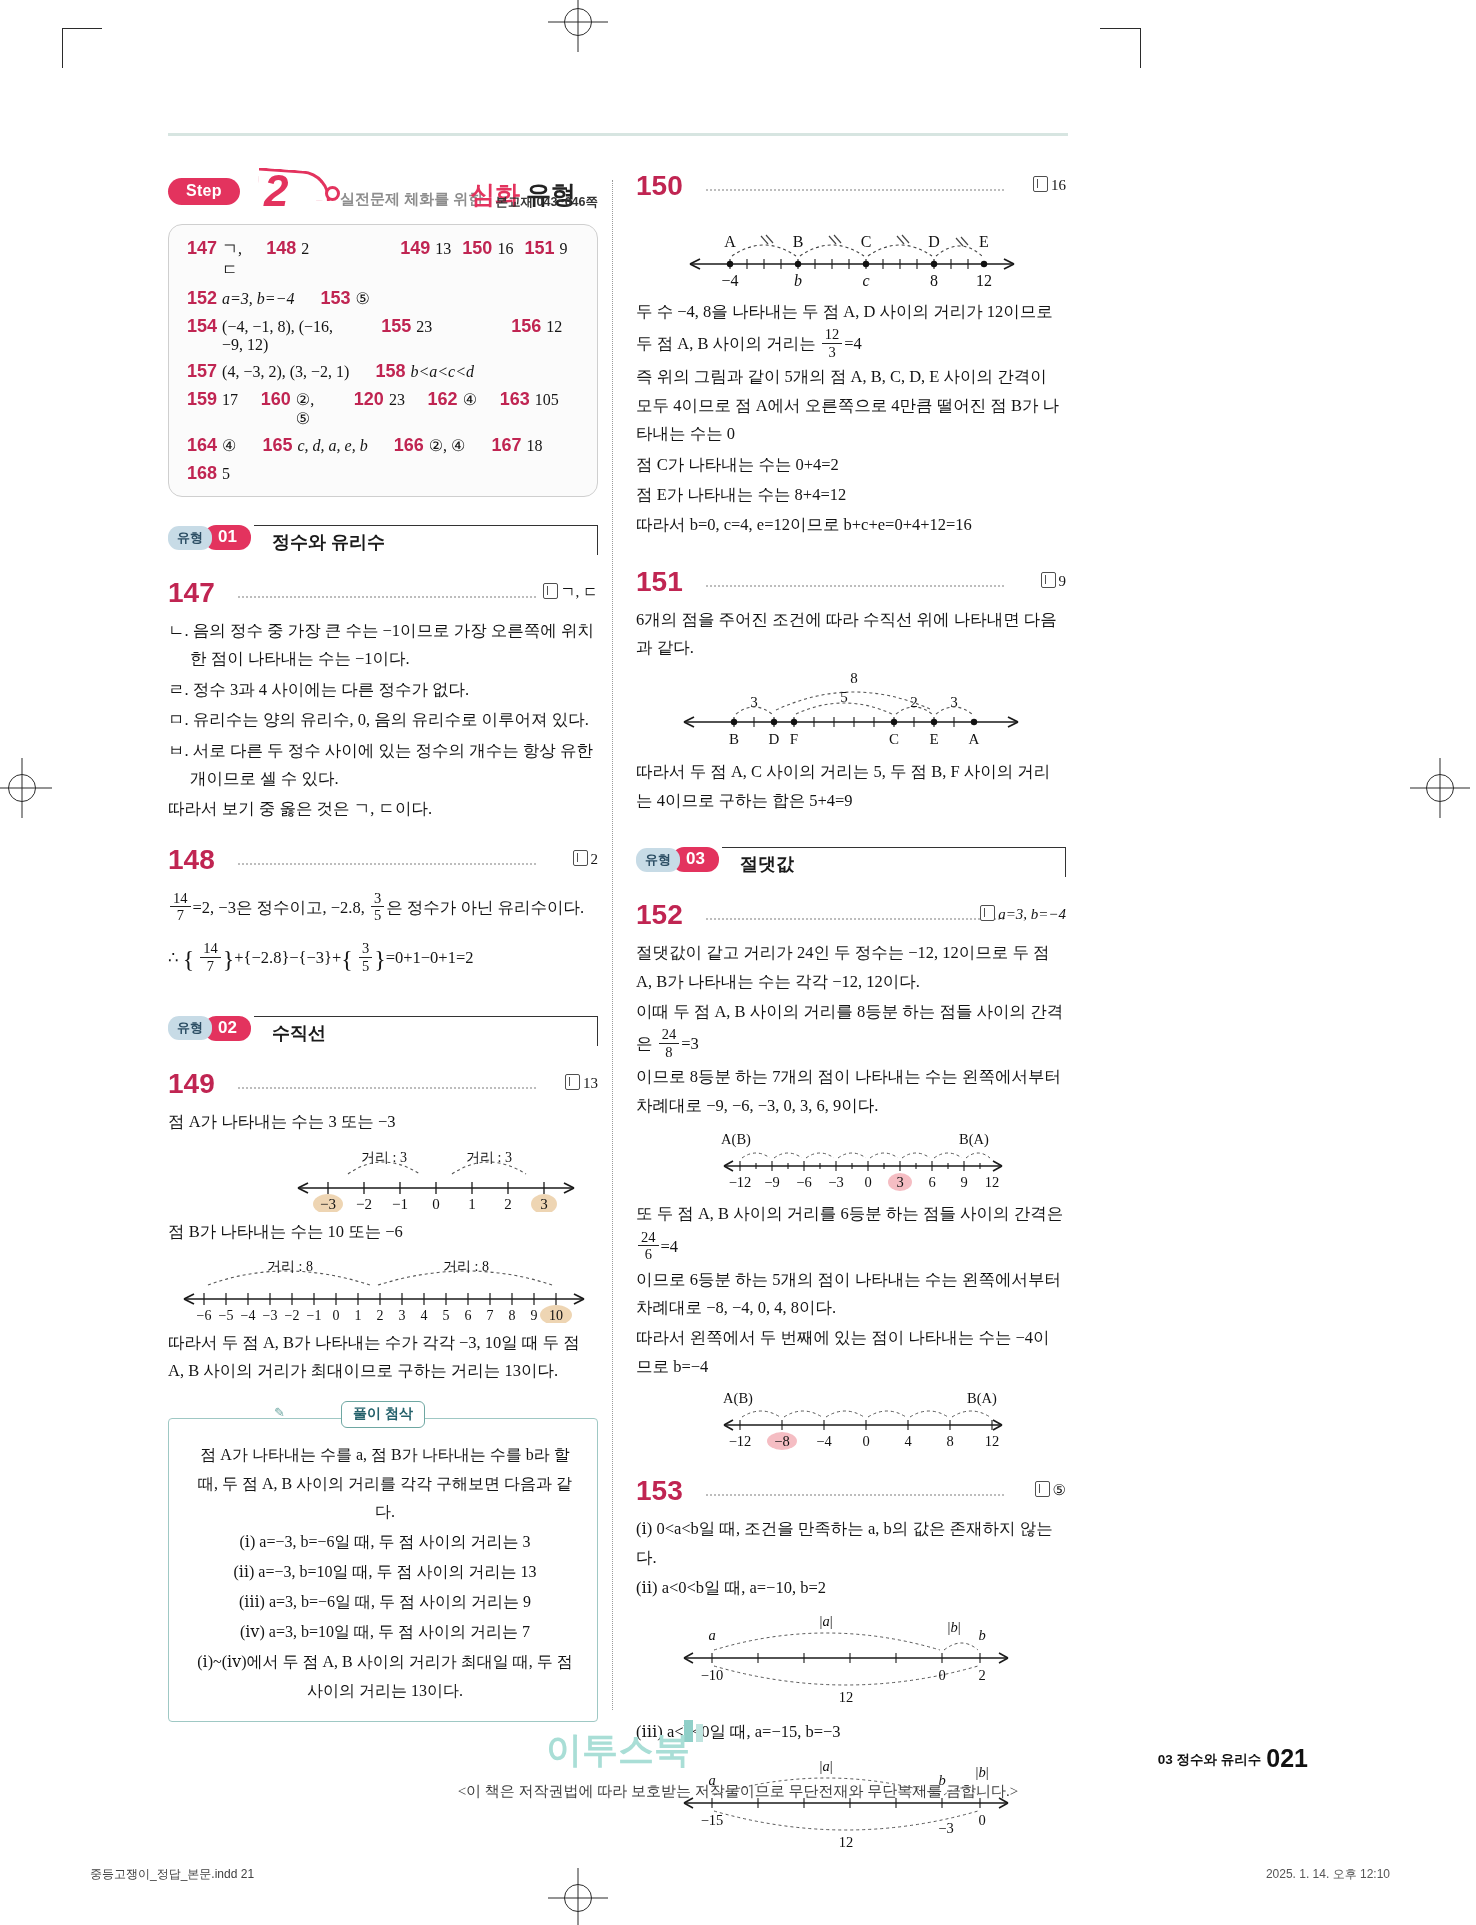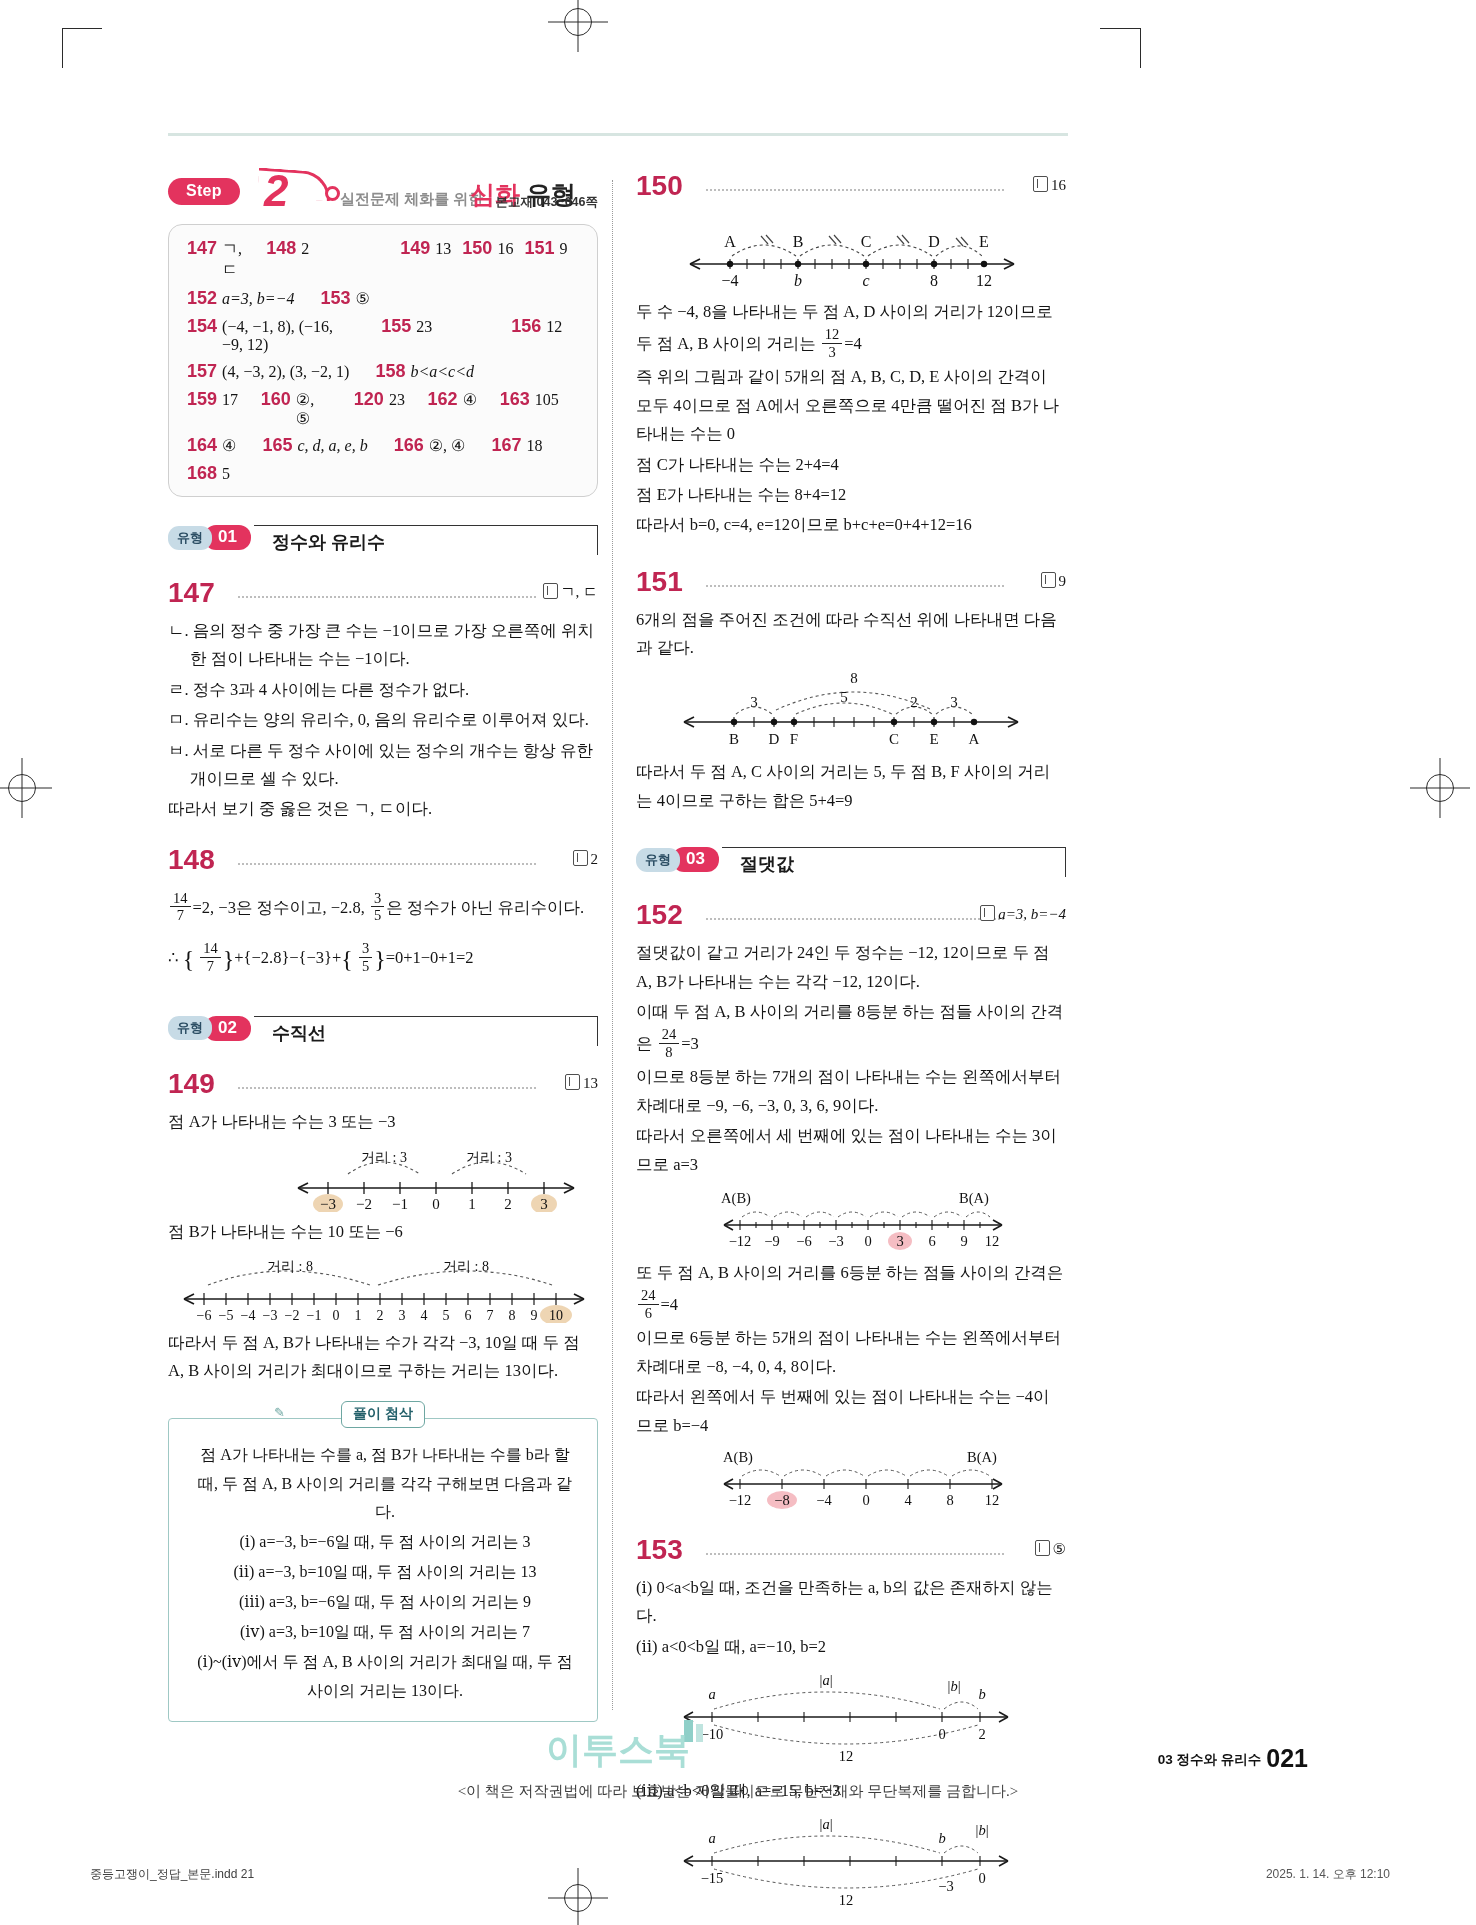--- a/index.html
+++ b/index.html
@@ -537,7 +537,7 @@
       </span><span>=4</span>
     </div>
     <div class="txt">즉 위의 그림과 같이 5개의 점 A, B, C, D, E 사이의 간격이 모두 4이므로 점 A에서 오른쪽으로 4만큼 떨어진 점 B가 나타내는 수는 0</div>
-    <div class="txt">점 C가 나타내는 수는 2+4=4</div>
+    <div class="txt">점 C가 나타내는 수는 0+4=2</div>
     <div class="txt">점 E가 나타내는 수는 8+4=12</div>
     <div class="txt">따라서 b=0, c=4, e=12이므로 b+c+e=0+4+12=16</div>
 

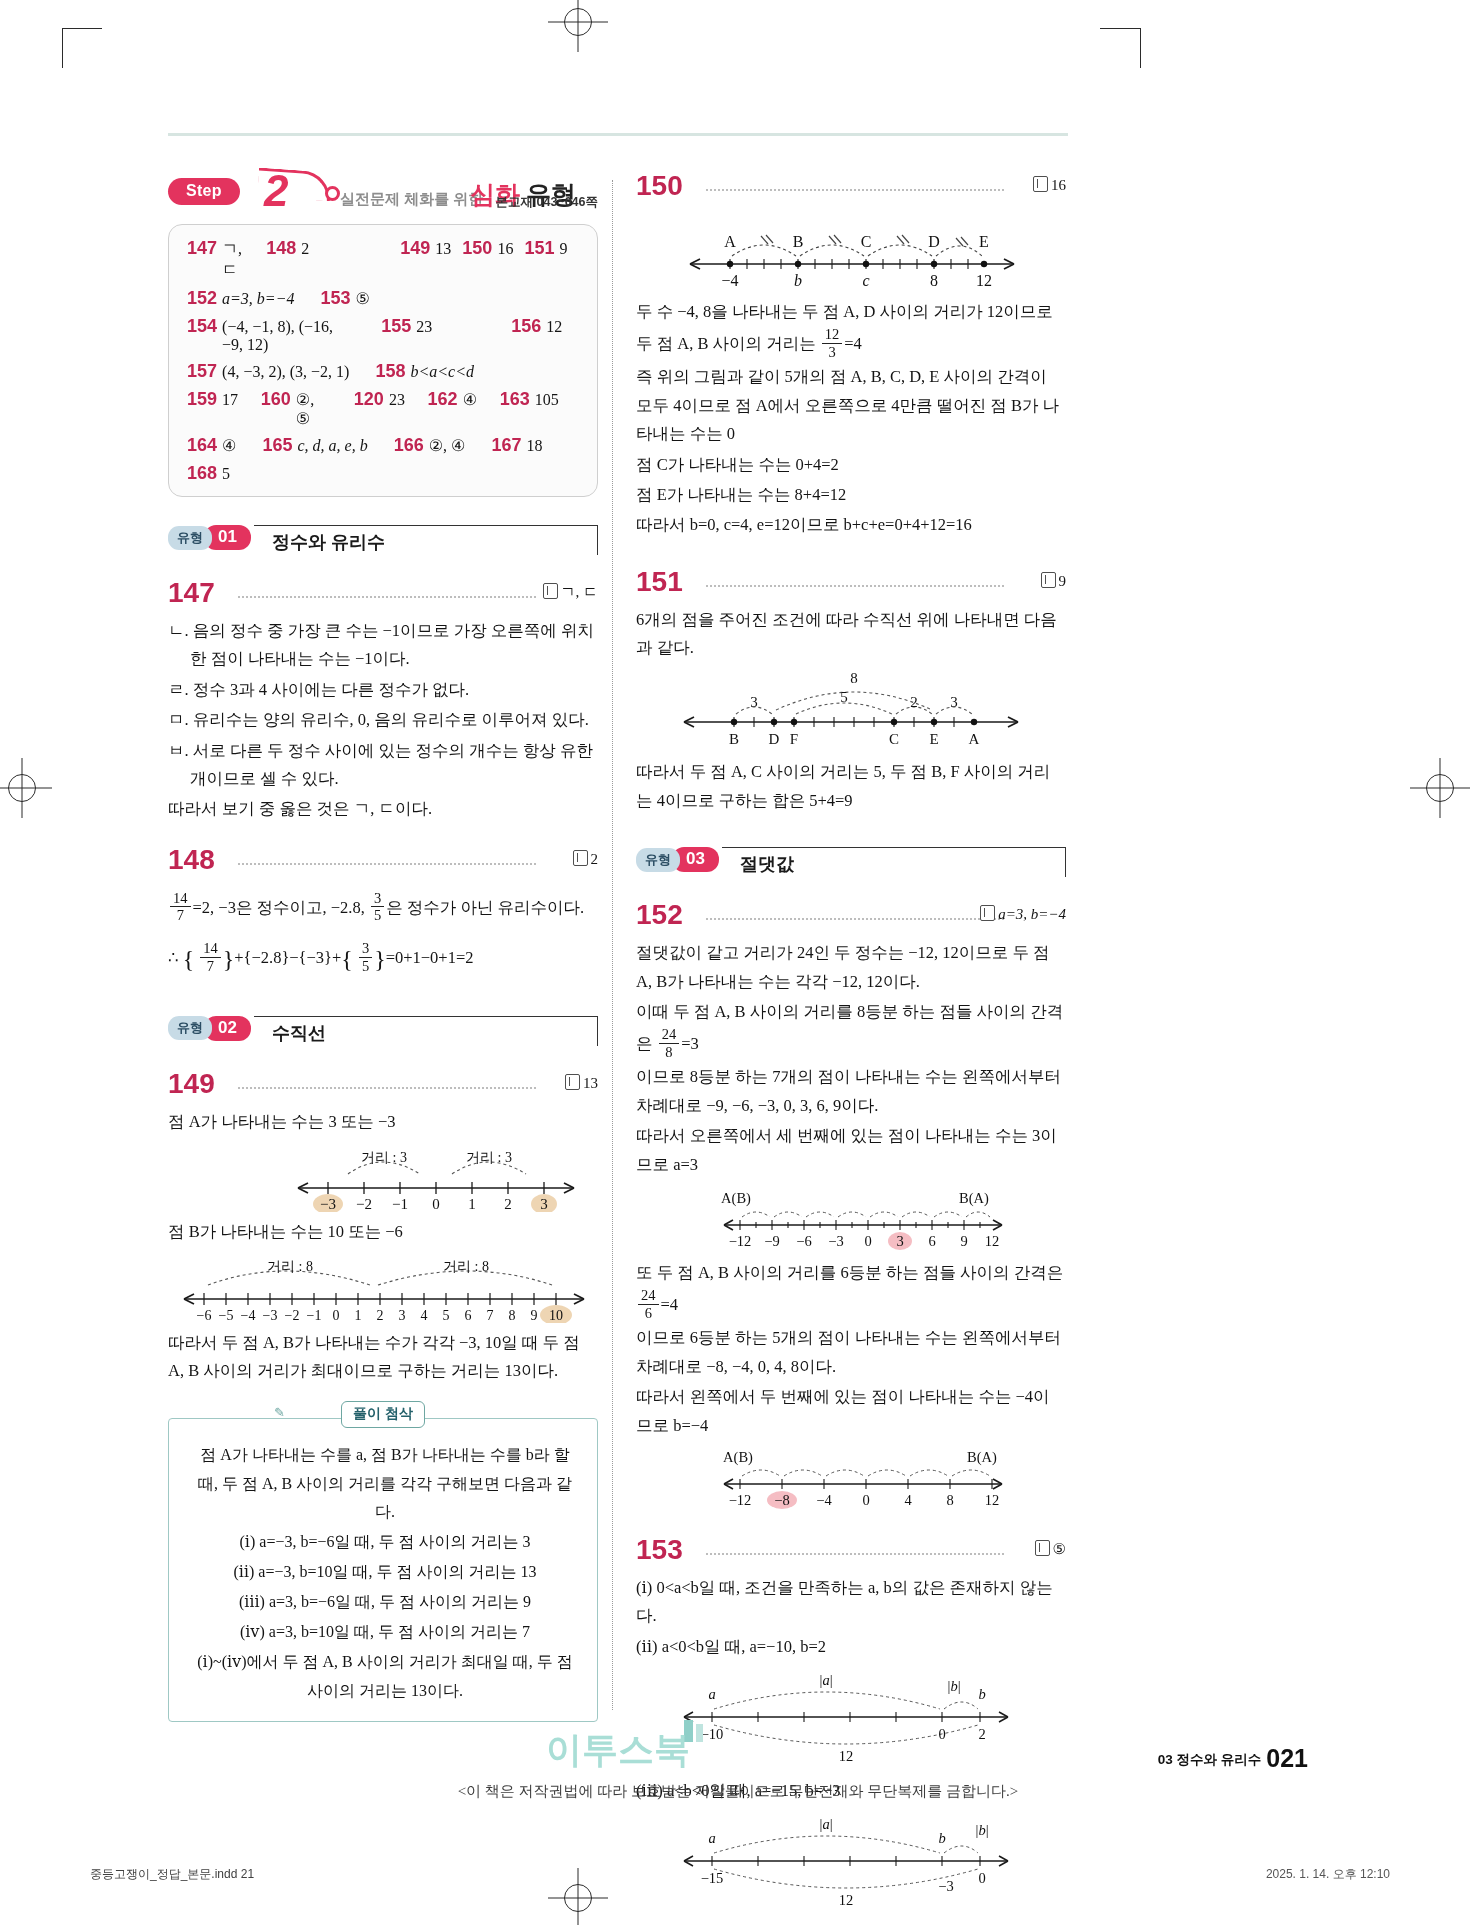--- a/index.html
+++ b/index.html
@@ -630,7 +630,6 @@
       </span><span>=3</span>
     </div>
     <div class="txt">이므로 8등분 하는 7개의 점이 나타내는 수는 왼쪽에서부터 차례대로 −9, −6, −3, 0, 3, 6, 9이다.</div>
-    <div class="txt">따라서 오른쪽에서 세 번째에 있는 점이 나타내는 수는 3이므로 a=3</div>
 
     <div class="fig" style="padding-left:36px;">
       <svg width="350" height="66" viewBox="0 0 350 66">

